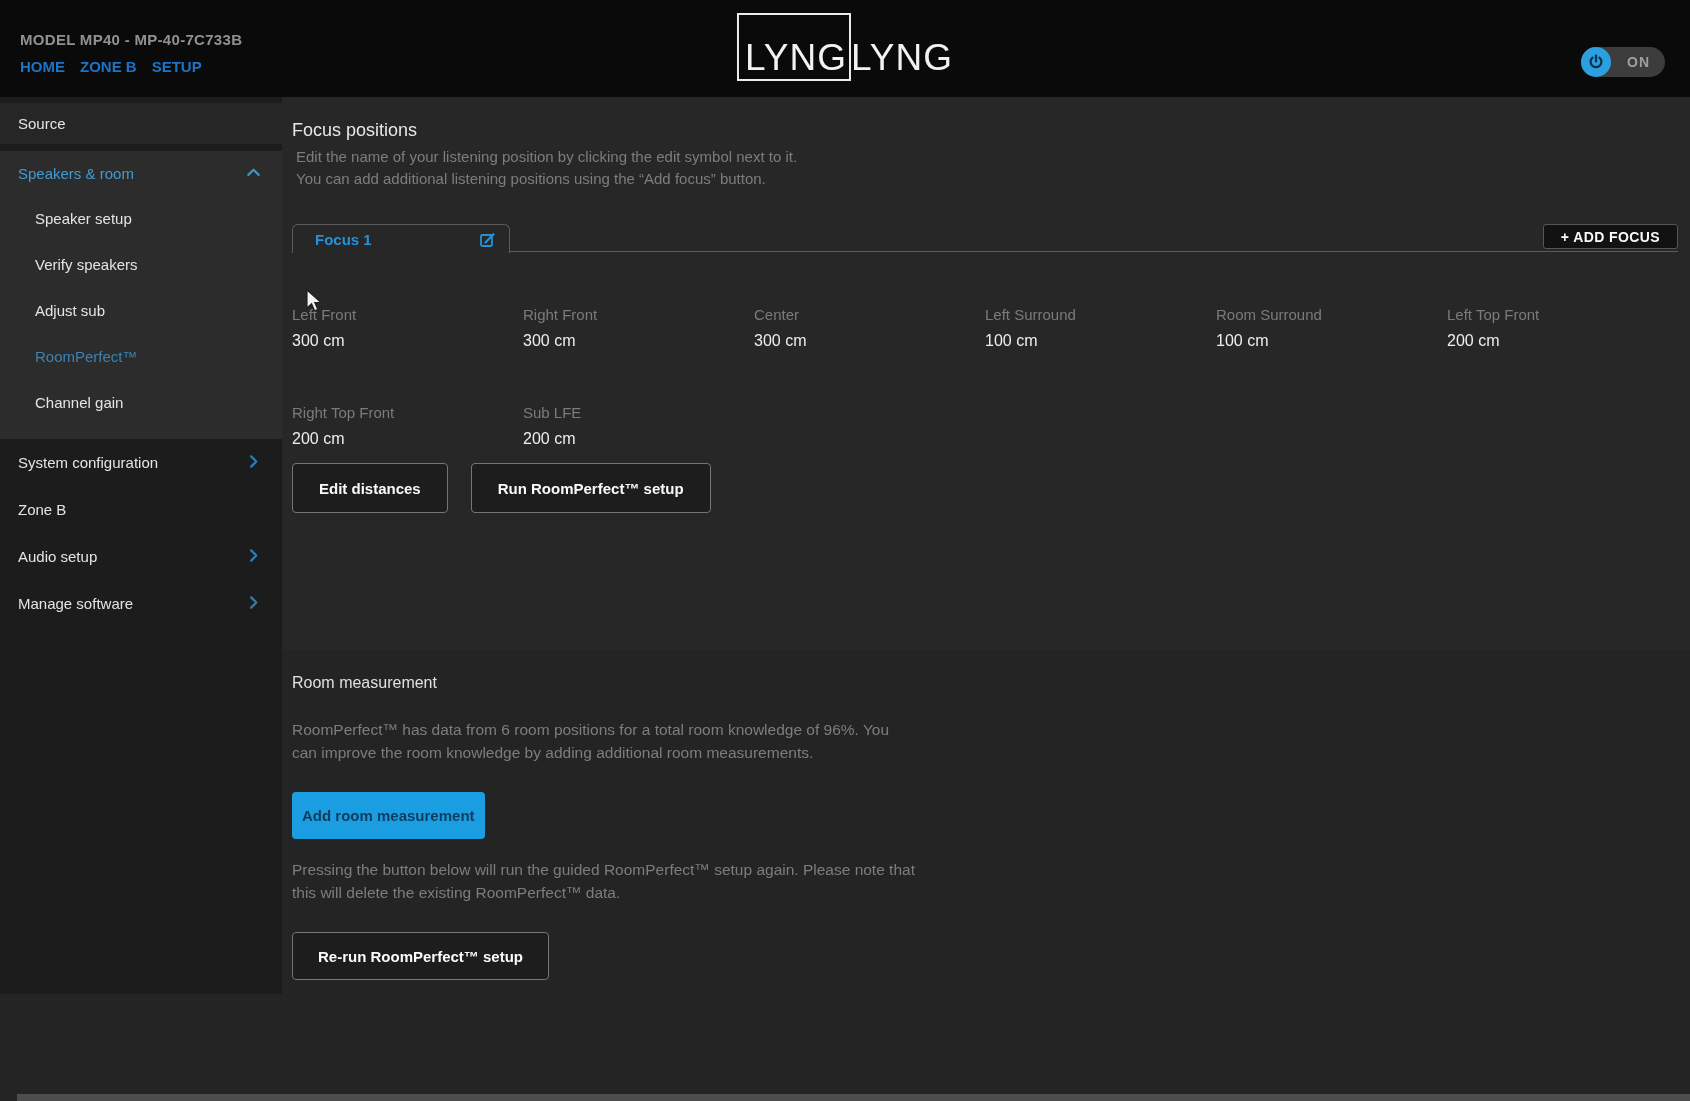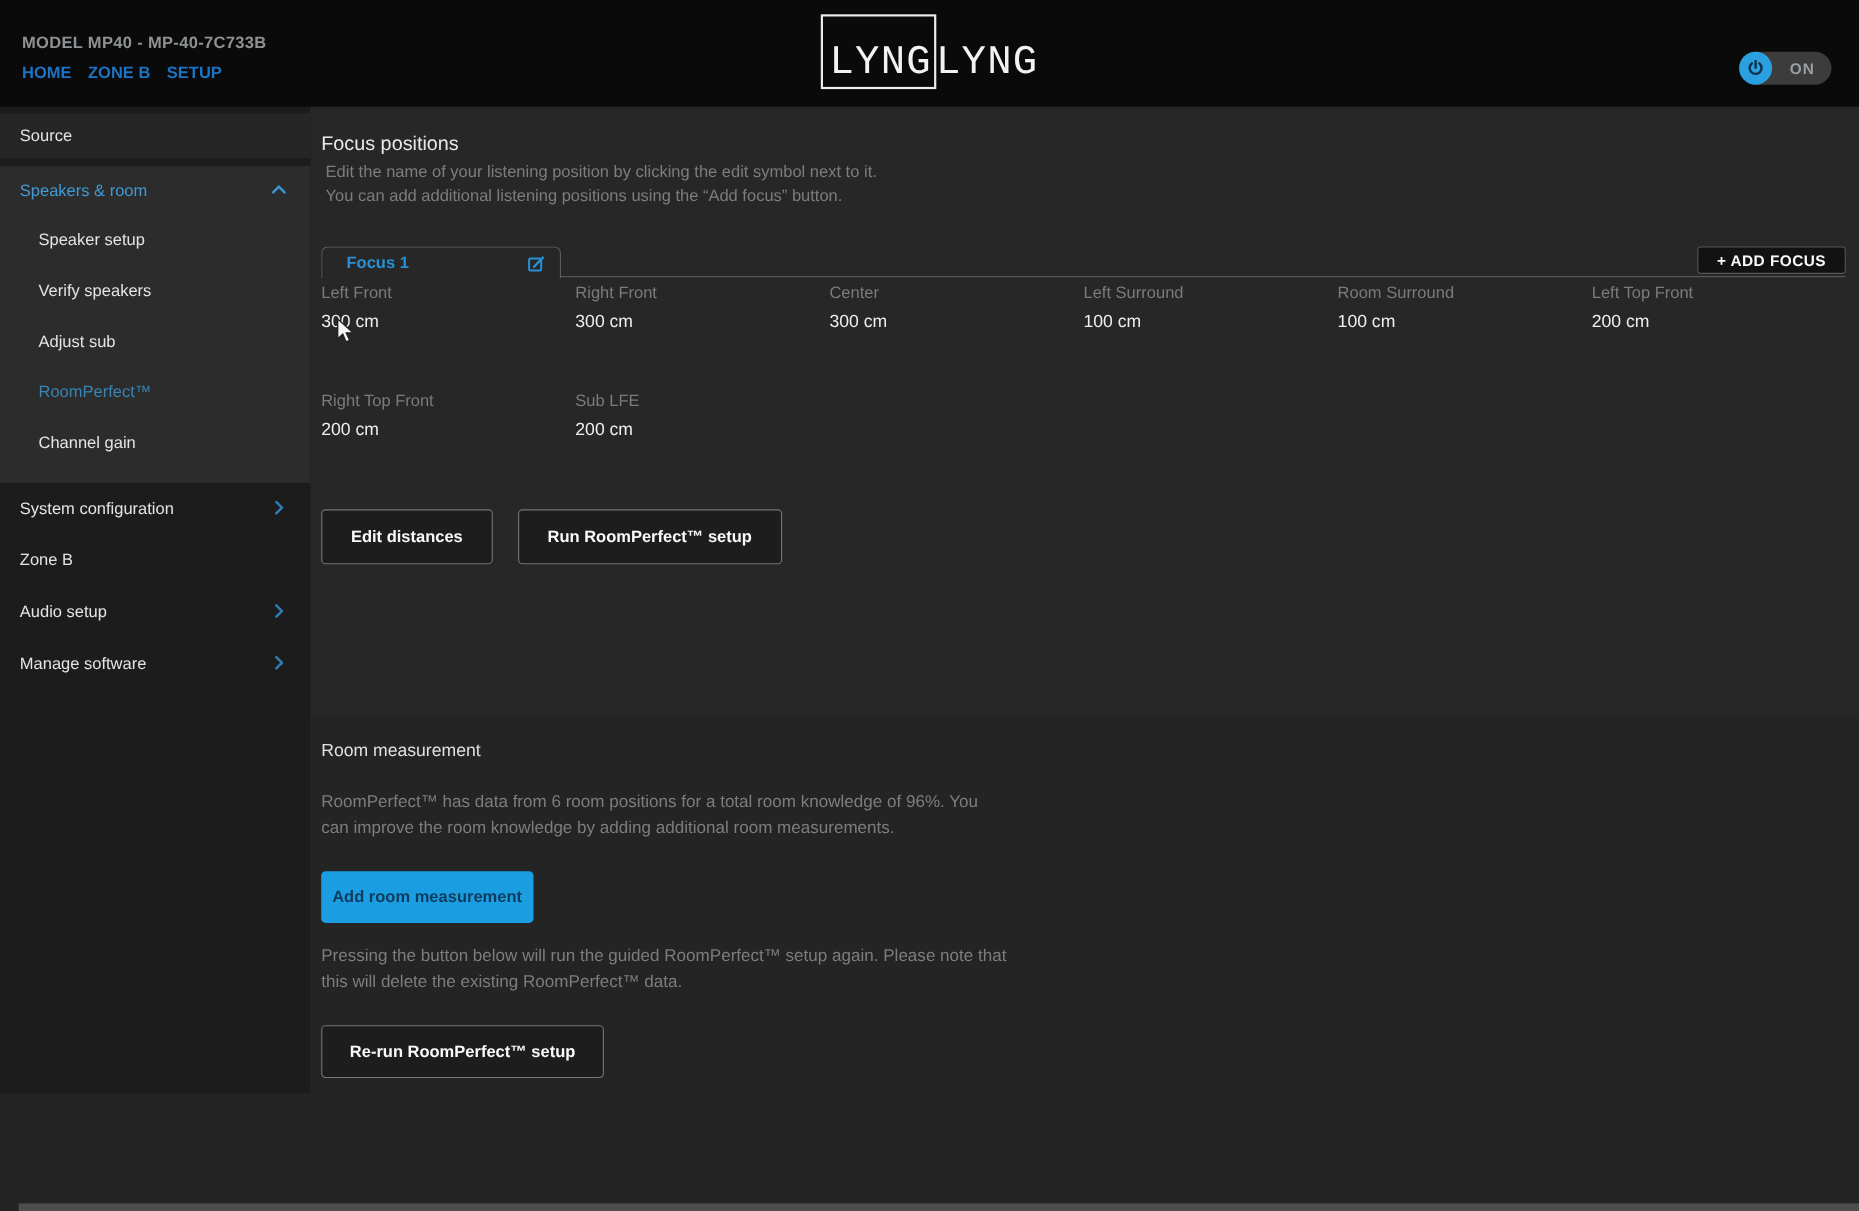--- a/index.html
+++ b/index.html
@@ -11,7 +11,7 @@
   .model-label { position:absolute; left:20px; top:31px; font-size:15px; font-weight:bold; color:#8f9294; letter-spacing:.3px; }
   .top-nav { position:absolute; left:20px; top:58px; display:flex; gap:15px; }
   .top-nav a { font-size:15px; font-weight:bold; color:#1c74c4; text-decoration:none; cursor:pointer; }
-  .logo { position:absolute; left:50%; top:13px; transform:translateX(-50%); display:flex; align-items:flex-end; color:#f2f2f2;font-family:Liberation Mono, monospace; }
+  .logo { position:absolute; left:50%; top:13px; transform:translateX(-50%); display:flex; align-items:flex-end; color:#f2f2f2; }
   .logo .boxed { display:flex; align-items:flex-end; justify-content:flex-start; border:2px solid #ececec; height:68px; padding:0 2px 3px 6px; }
   .logo span { font-size:37px; font-weight:200; letter-spacing:1px; line-height:1; color:#f2f2f2; }
   .logo .rest { padding-bottom:5px; }

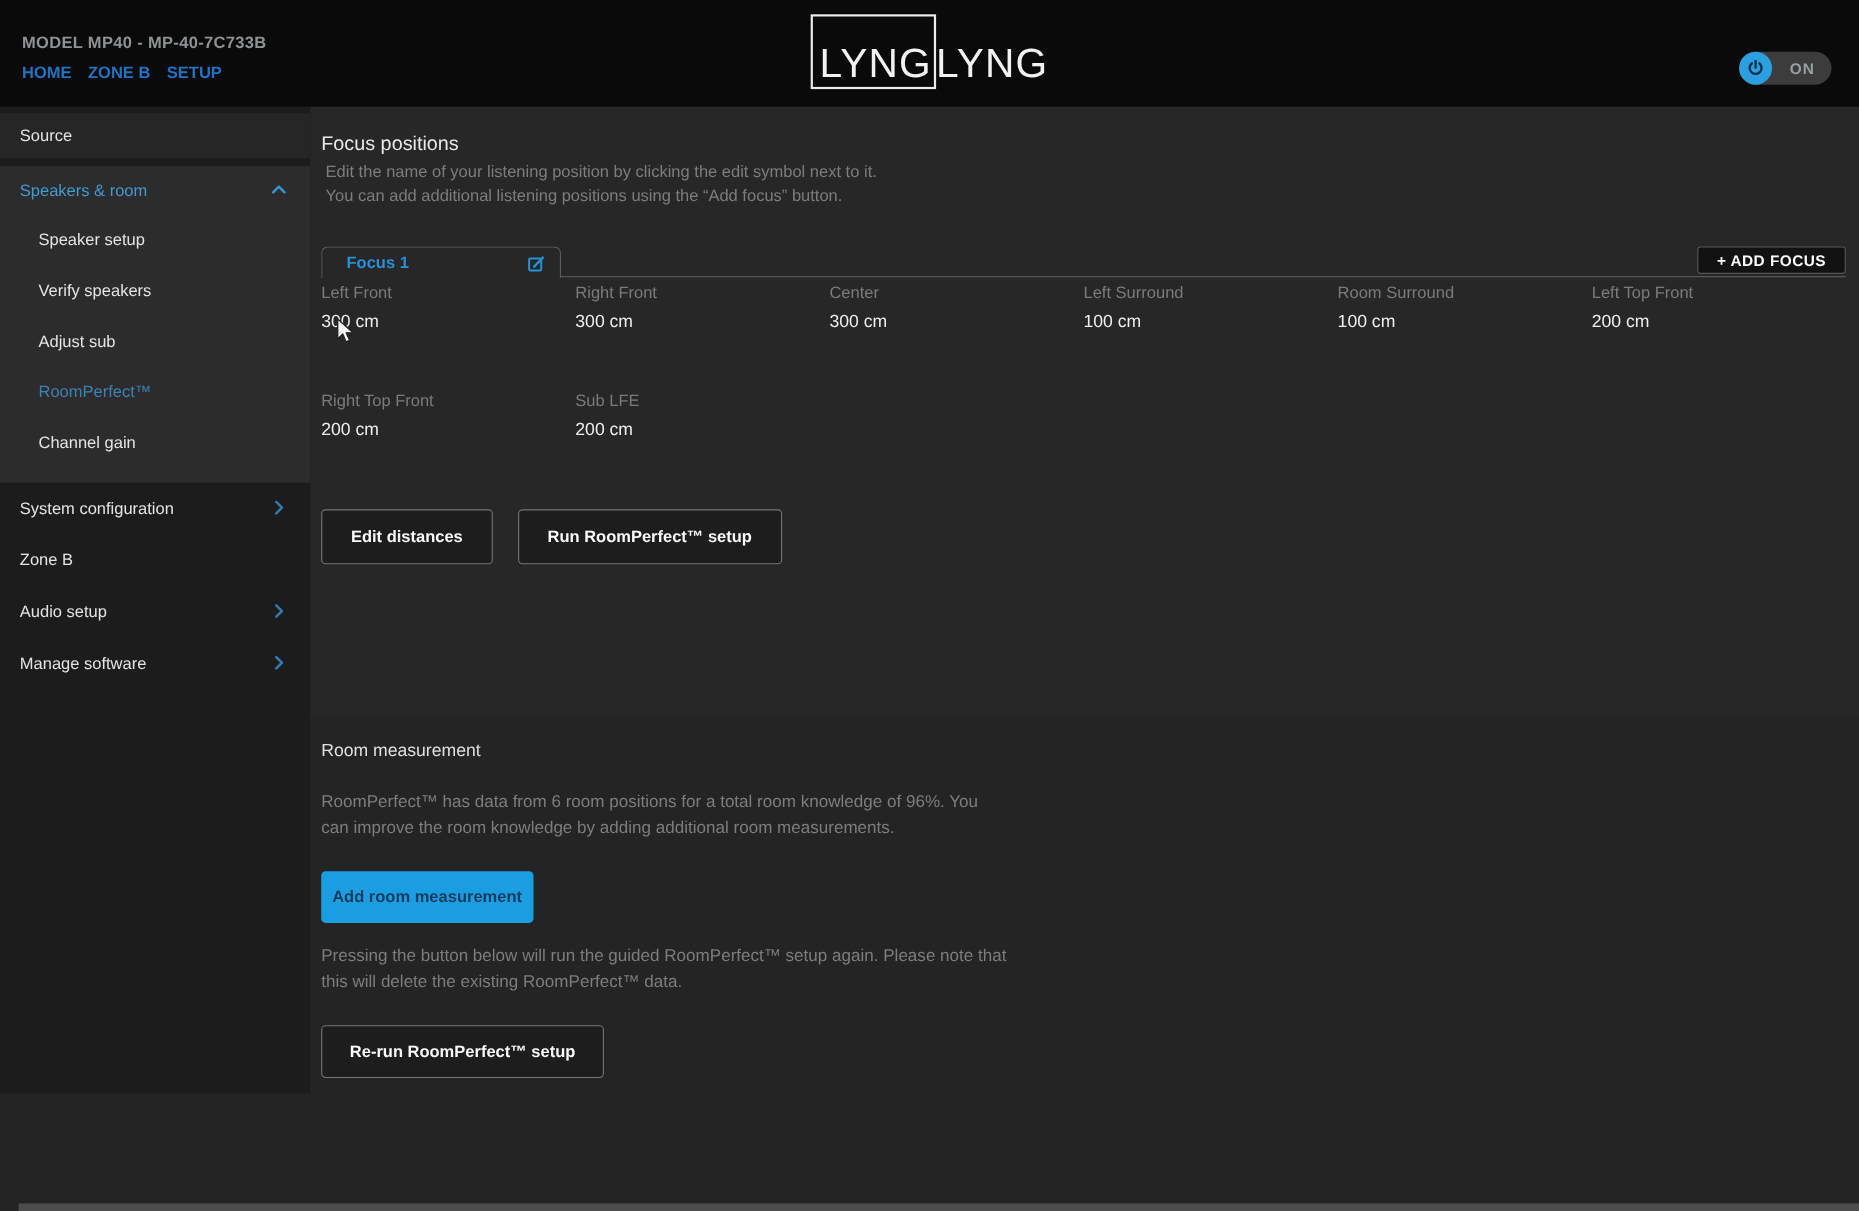--- a/index.html
+++ b/index.html
@@ -47,7 +47,7 @@
 
   
   .dist-grid { position:absolute; left:292px; top:258px; display:grid; grid-template-columns:repeat(6,231px); grid-auto-rows:98px; }
-  .dist-label { font-size:15px; color:#7b7b7b; margin-bottom:9px; }
+  .dist-label { font-size:15px; color:#7b7b7b; margin-bottom:9px;margin-top:48px; }
   .dist-value { font-size:16px; color:#eeeeee; }
 
   .btn-row { position:absolute; left:292px; top:463px; display:flex; gap:23px; }

